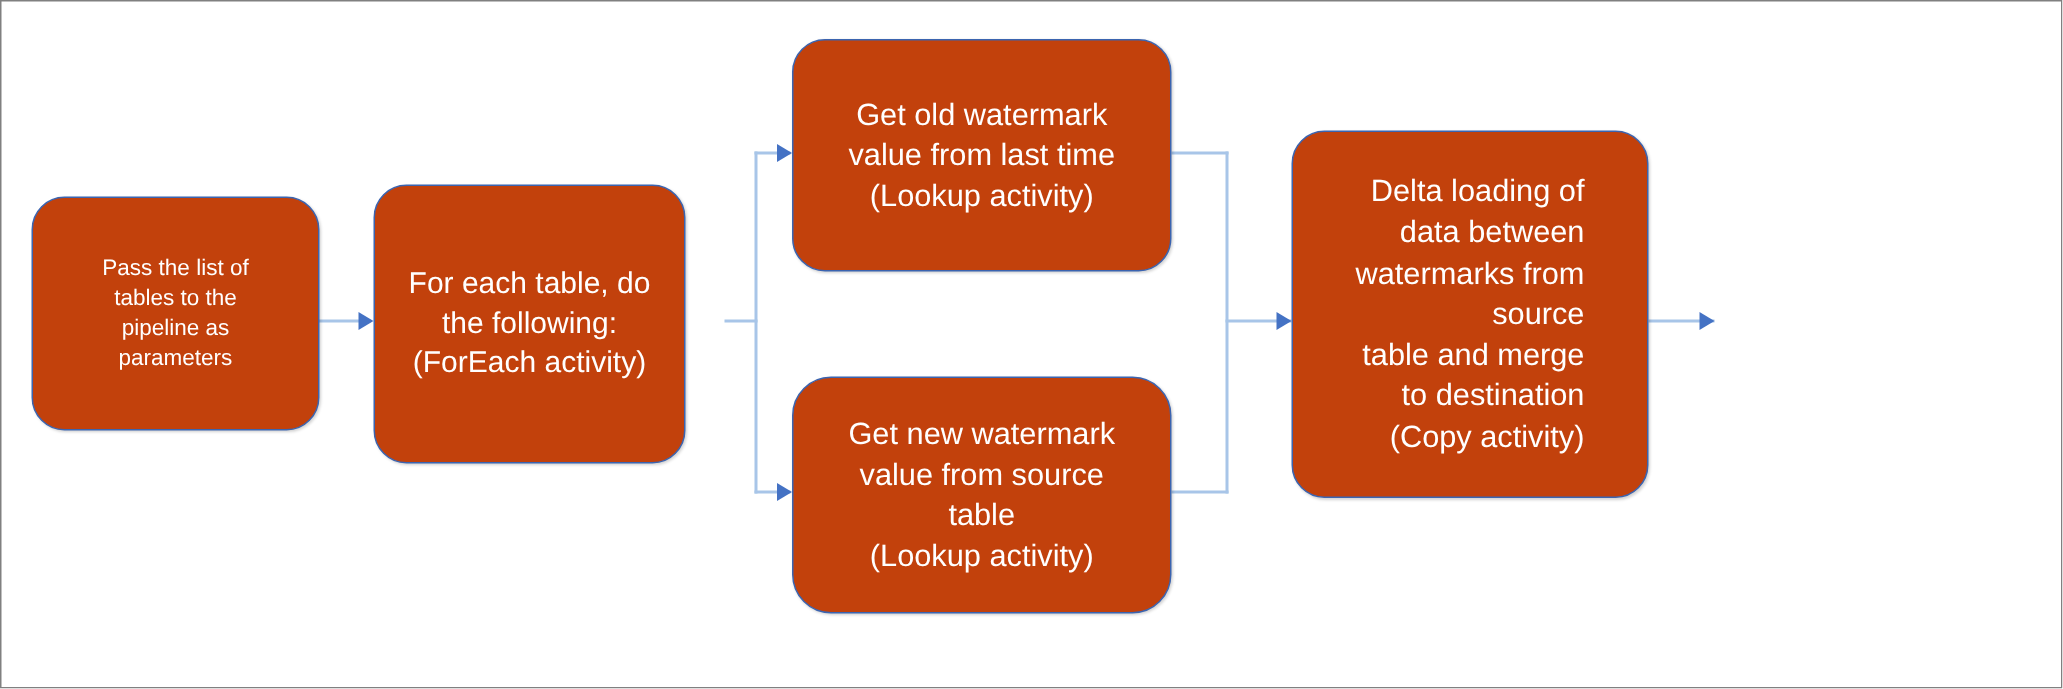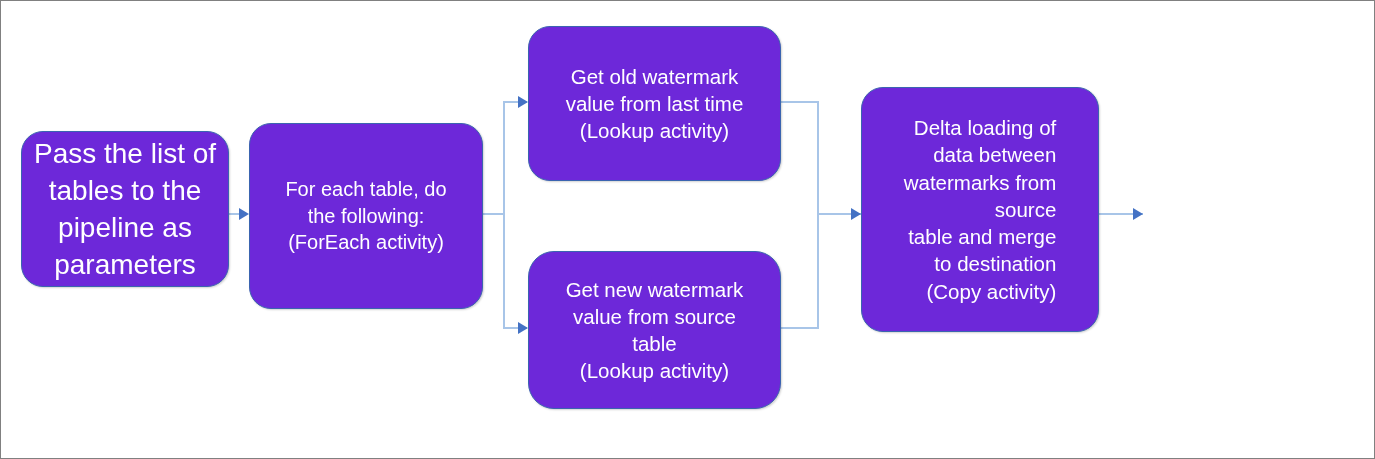--- a/index.html
+++ b/index.html
@@ -22,7 +22,7 @@
   .node {
     position: absolute;
     box-sizing: border-box;
-    background: #6d28d9;
+    background: #c2410c;
     border: 1px solid #3B64B0;
     border-radius: 22px;
     color: #ffffff;

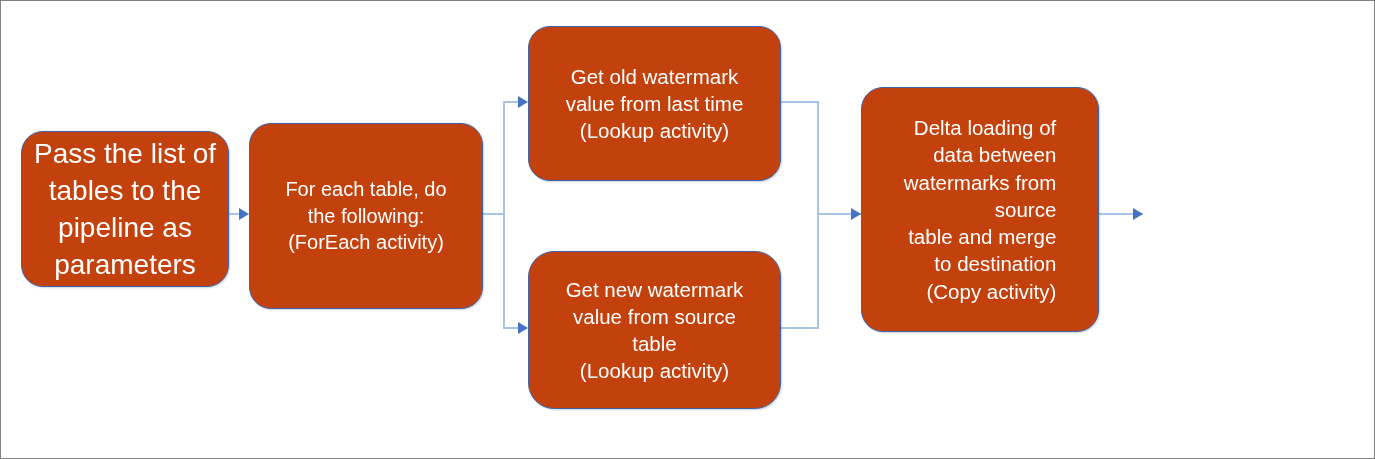--- a/index.html
+++ b/index.html
@@ -78,7 +78,7 @@
   <div class="conn h" style="left:1098px; top:212px; width:44px;"></div>
   <div class="arrowhead" style="left:1132px; top:207px;"></div>
 
-  <div class="node" style="left:20px; top:130px; width:208px; height:156px; font-size:28px;">Pass the list of
+  <div class="node" style="left:20px; top:130px; width:192px; height:156px; font-size:15px;">Pass the list of
 tables to the
 pipeline as
 parameters</div>

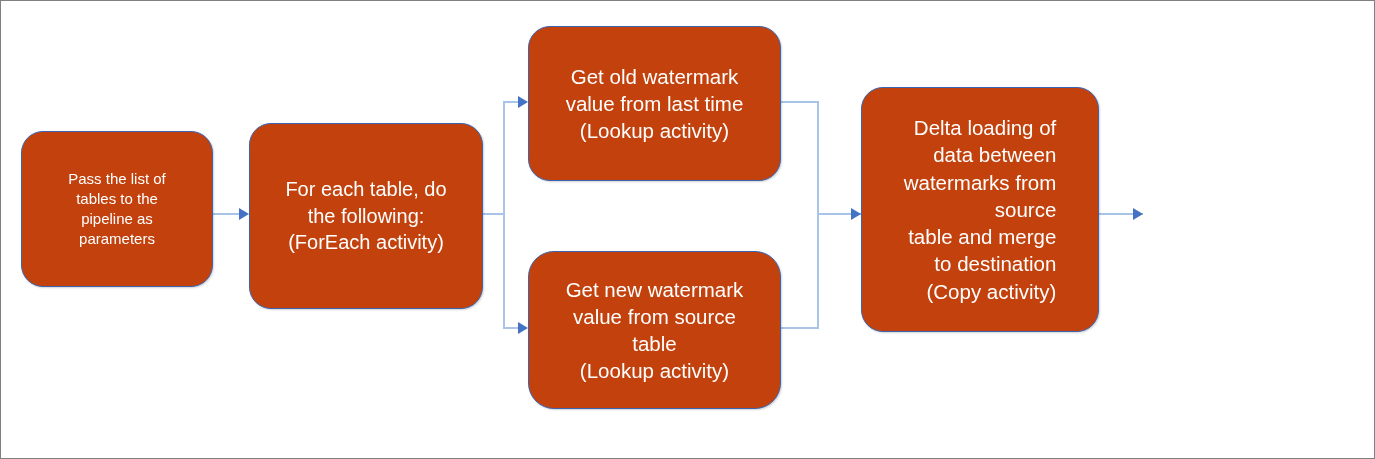--- a/index.html
+++ b/index.html
@@ -83,7 +83,7 @@
 pipeline as
 parameters</div>
 
-  <div class="node" style="left:248px; top:122px; width:234px; height:186px; font-size:20px;">For each table, do
+  <div class="node" style="left:248px; top:122px; width:208px; height:186px; font-size:20px;">For each table, do
 the following:
 (ForEach activity)</div>
 

